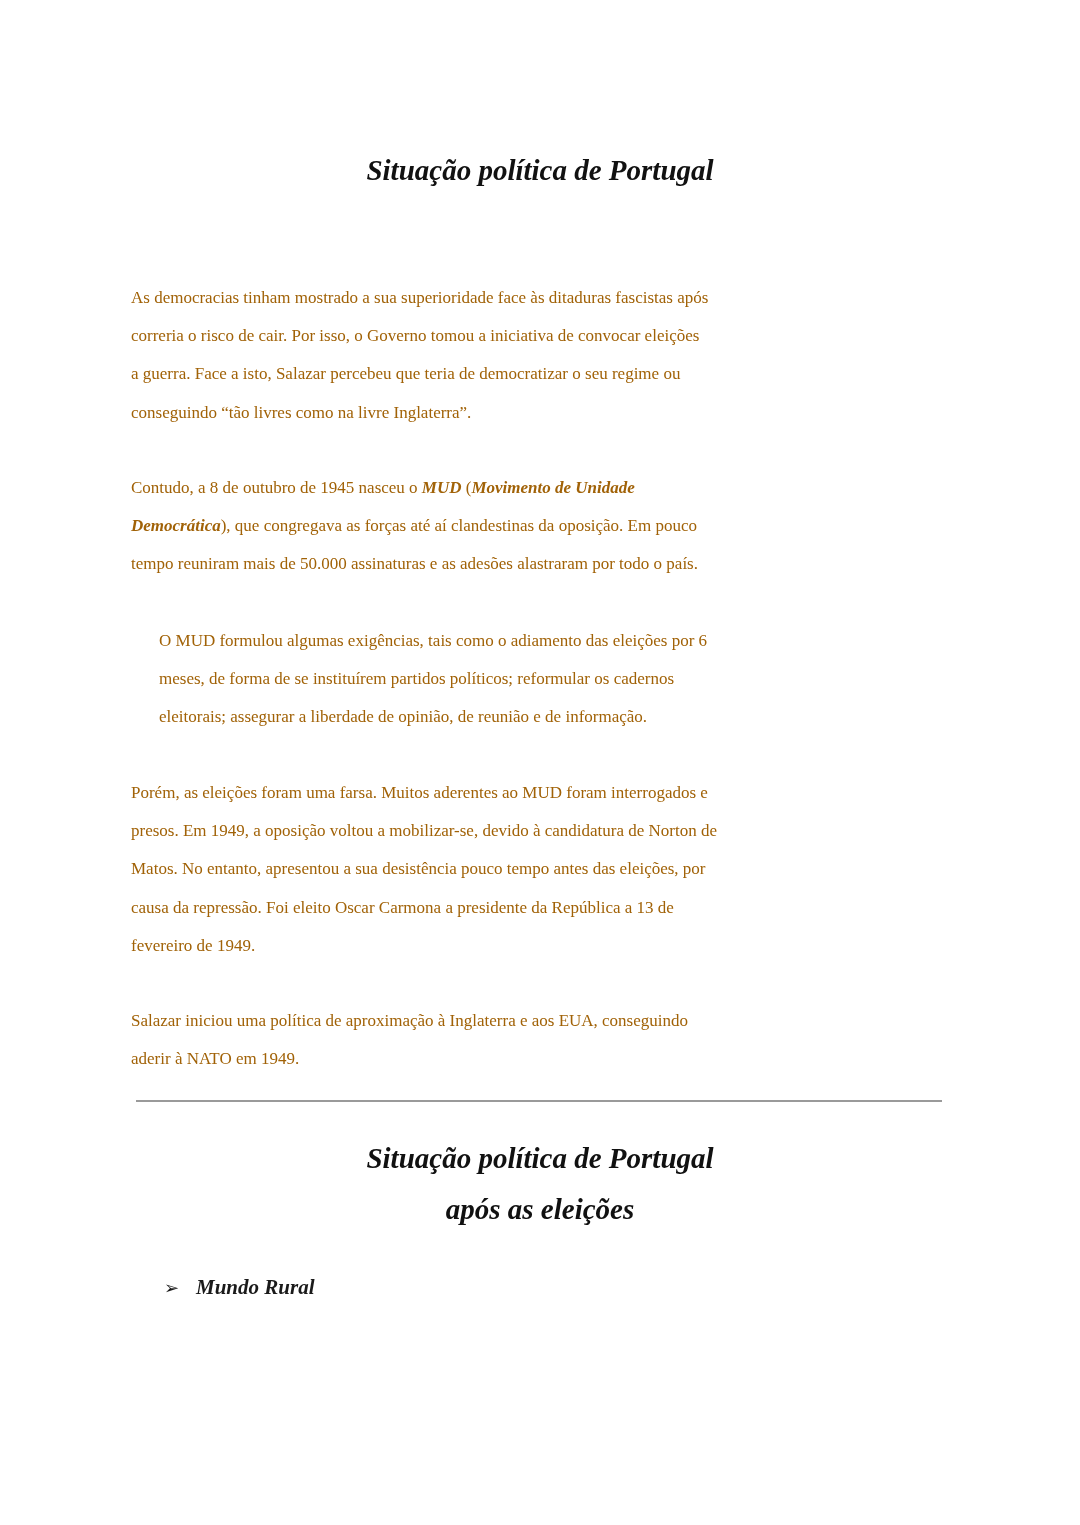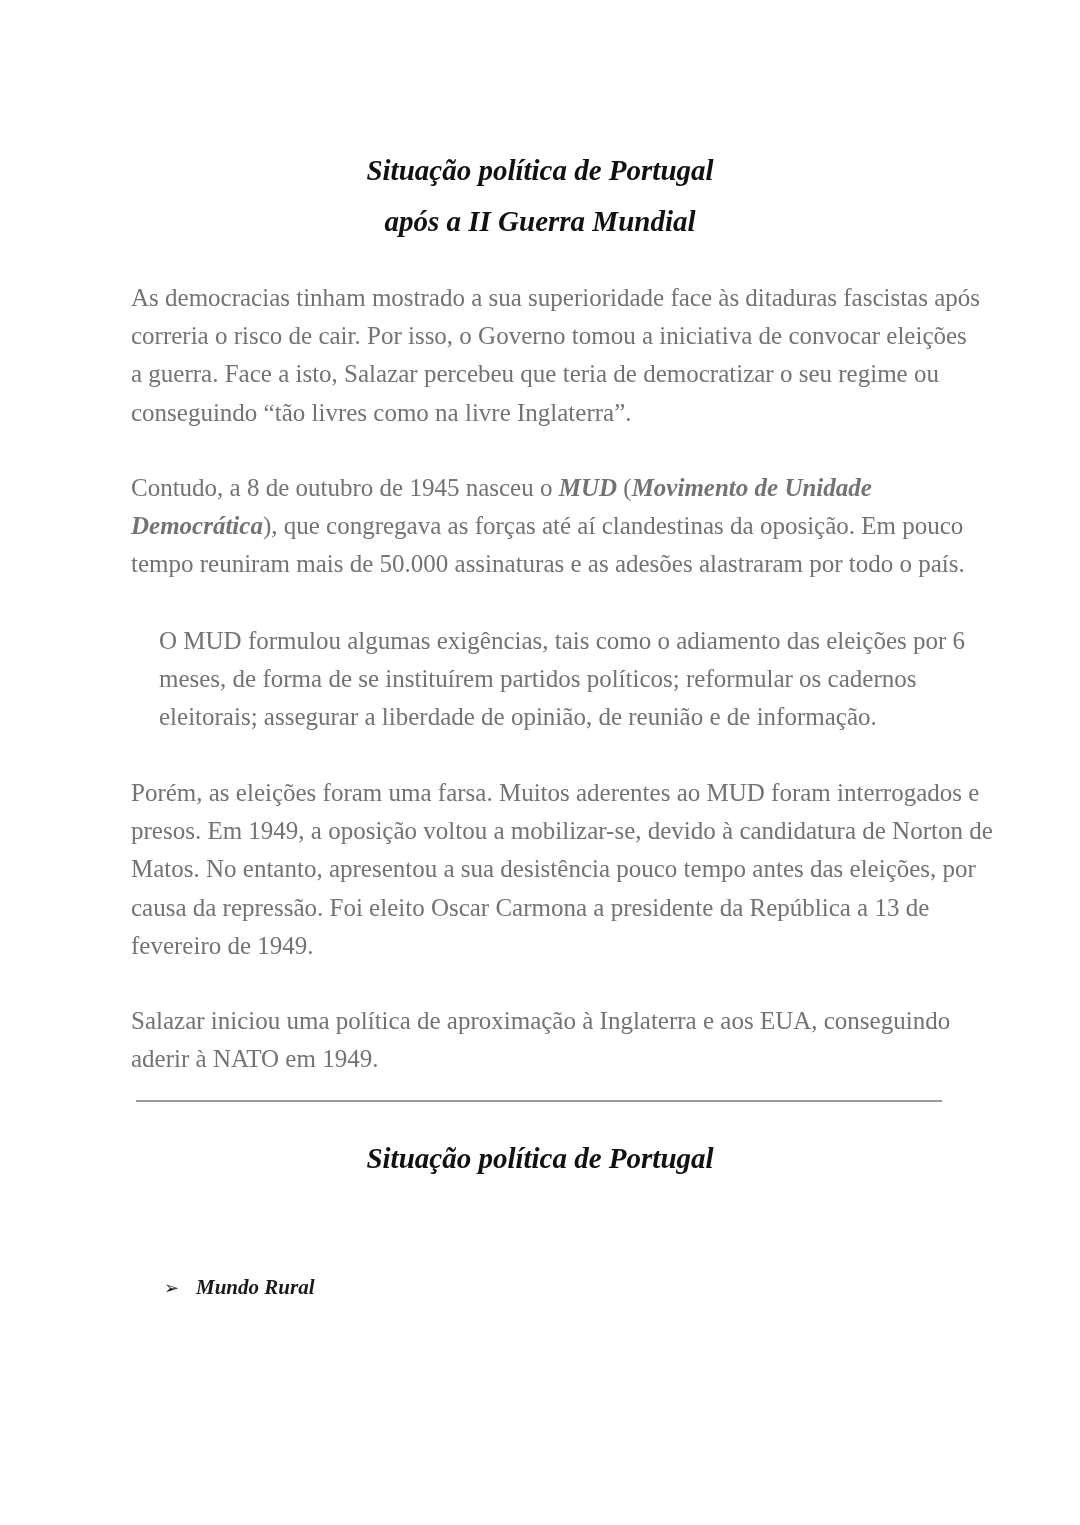--- a/index.html
+++ b/index.html
@@ -91,7 +91,6 @@
 
   <h1 class="title title-1">
     <span class="line">Situação política de Portugal</span>
-    <span class="line">após a II Guerra Mundial</span>
   </h1>
 
   <p class="para p1">

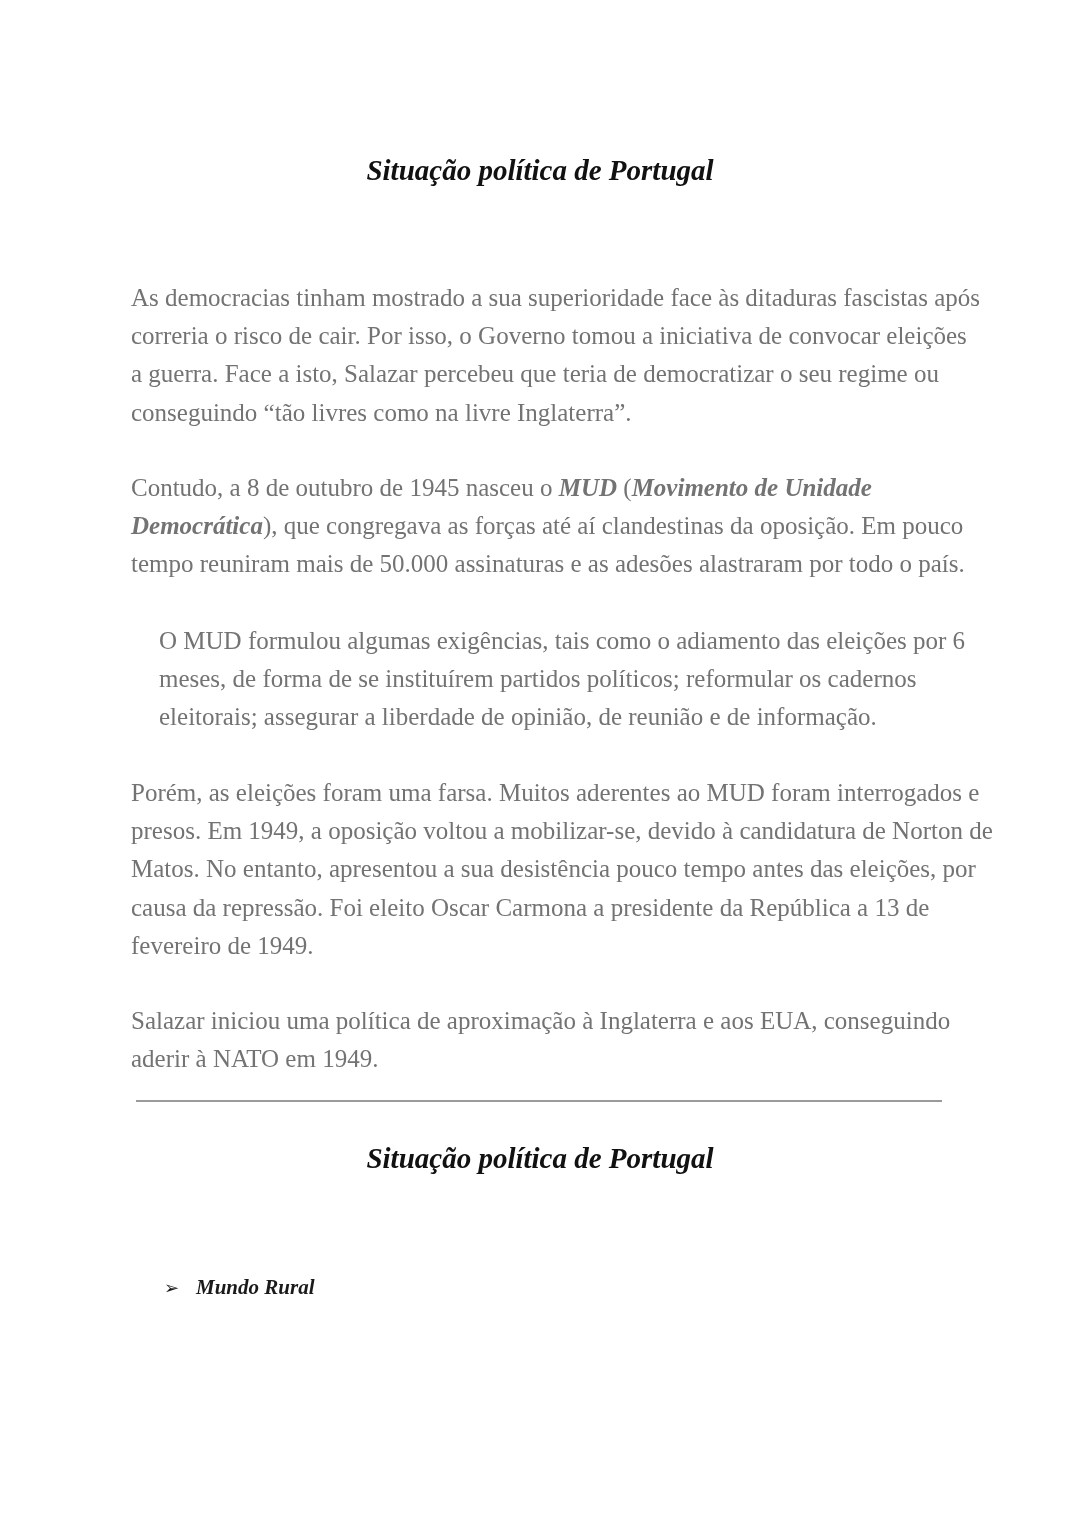--- a/index.html
+++ b/index.html
@@ -40,9 +40,9 @@
       position: absolute;
       left: 131px;
       width: 830px;
-      font-size: 25px;
+      font-size: 17px;
       line-height: 38.2px;
-      color: #737373;
+      color: #a16207;
       margin: 0;
     }
     .para .ln { display: block; white-space: nowrap; }

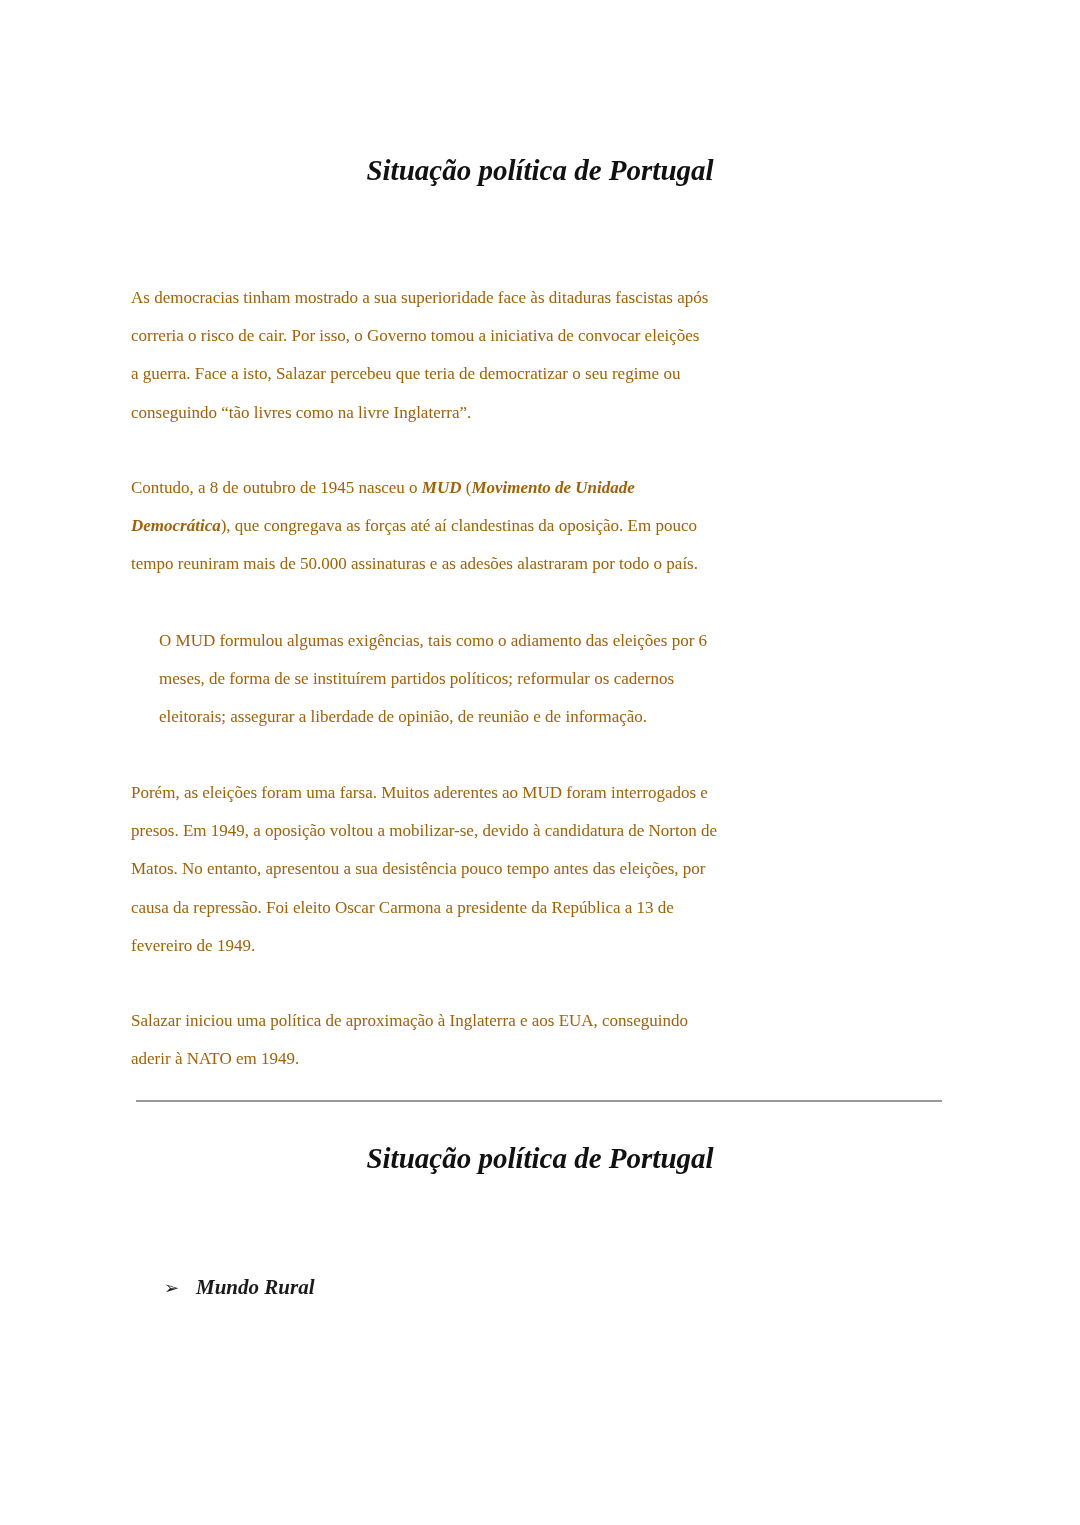--- a/index.html
+++ b/index.html
@@ -129,6 +129,7 @@
 
   <h1 class="title title-2">
     <span class="line">Situação política de Portugal</span>
+    <span class="line">após as eleições</span>
   </h1>
 
   <div class="bullet">

